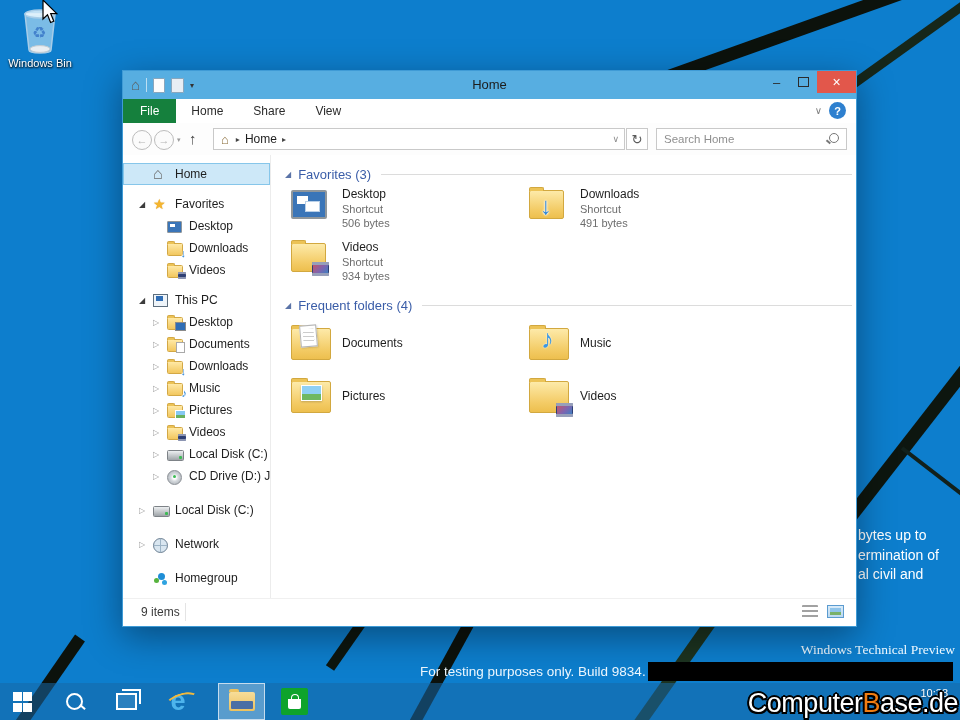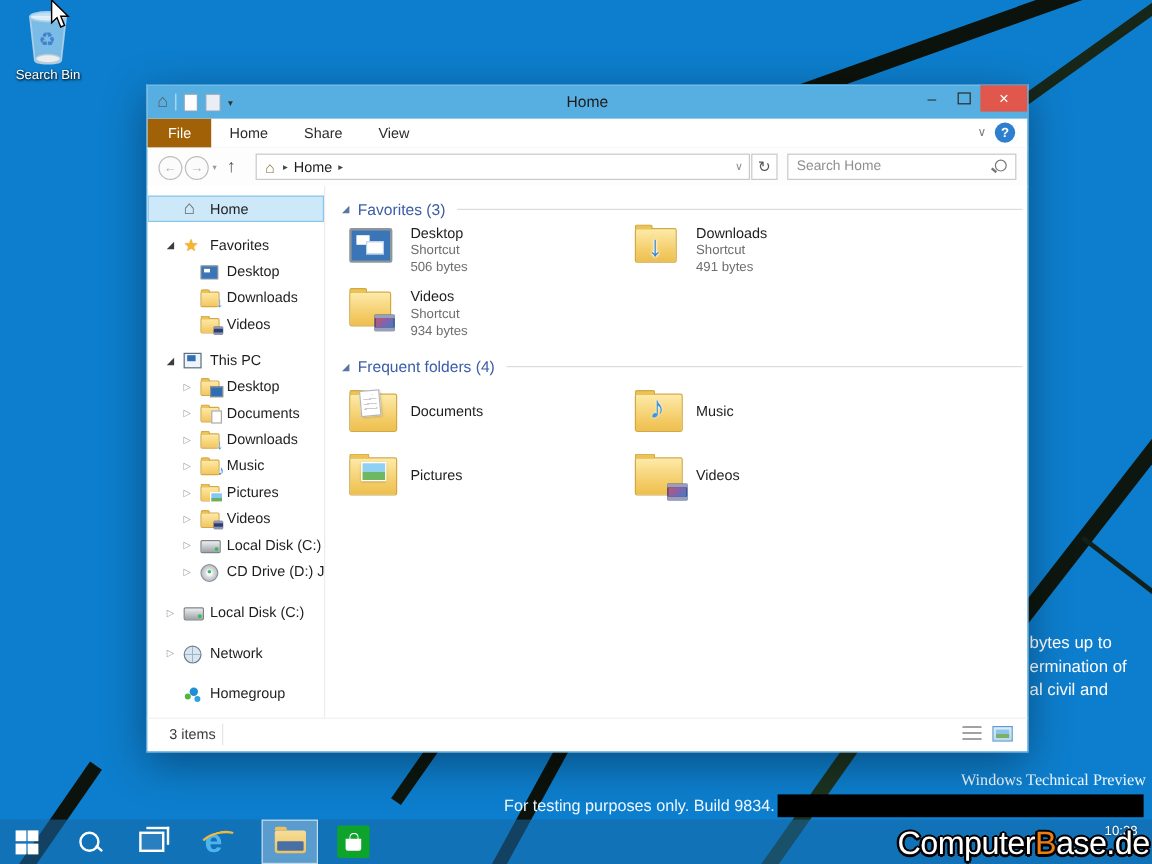--- a/index.html
+++ b/index.html
@@ -209,7 +209,7 @@
       <ellipse cx="23" cy="43" rx="10" ry="3.4" fill="#e9eef2" stroke="#c3ccd2" stroke-width="1"></ellipse>
       <text x="15" y="32" font-size="16" fill="#3a78c8" opacity="0.85">♻</text>
     </svg>
-    <div class="desktop-icon-label">Search Bin</div>
+    <div class="desktop-icon-label">Windows Bin</div>
   </div>
 
   <svg class="cursor" width="20" height="24" viewBox="0 0 20 24">

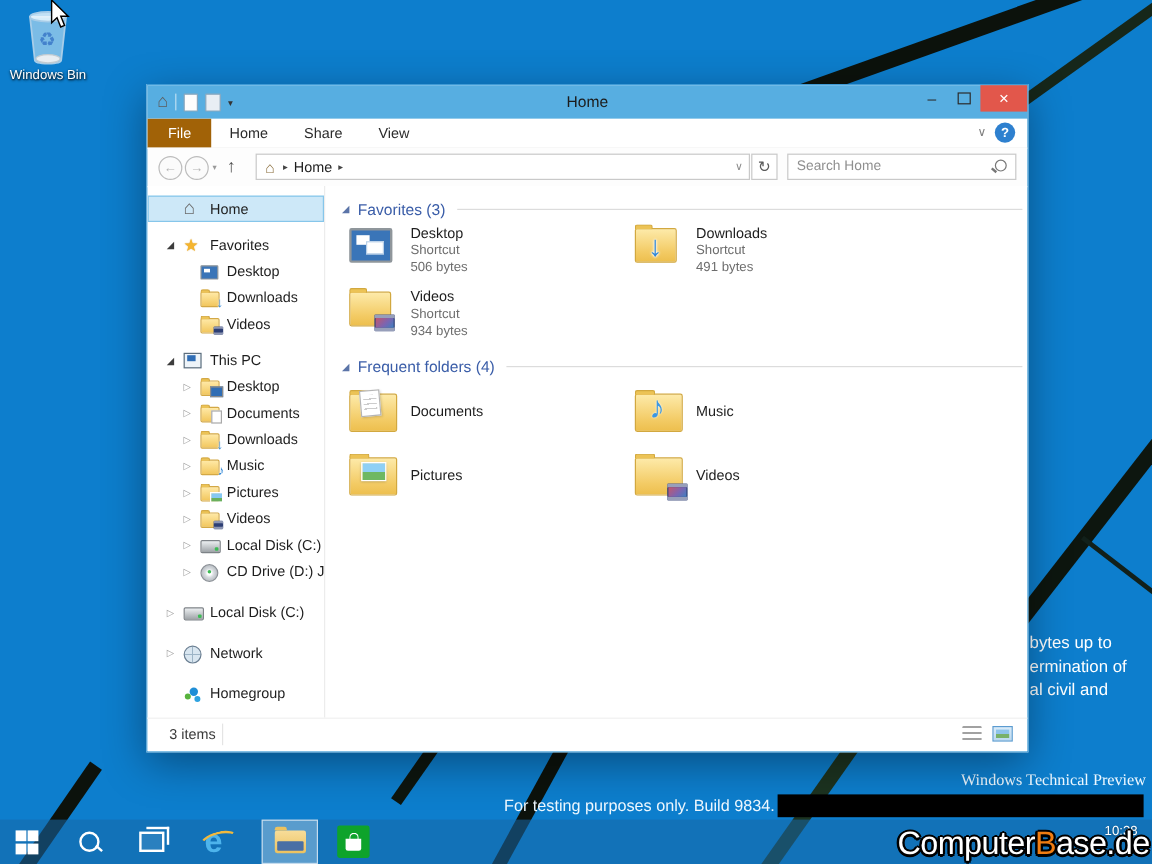--- a/index.html
+++ b/index.html
@@ -39,7 +39,7 @@
   
   .tabsrow{position:absolute;left:0;top:28px;right:0;height:24px;background:#fff;border-bottom:1px solid #e4e4e4;display:flex;align-items:stretch;}
   .tab{display:flex;align-items:center;padding:0 15px;font-size:12px;color:#2b2b2b;}
-  .tab-file{background:#a16207;color:#fff;padding:0 17px;}
+  .tab-file{background:#15803d;color:#fff;padding:0 17px;}
   .ribbon-chev{position:absolute;right:34px;top:34px;font-size:10px;color:#808080;}
   .help-btn{position:absolute;right:10px;top:31px;width:17px;height:17px;border-radius:50%;background:#2e80cf;color:#fff;
     font-size:11px;font-weight:bold;display:flex;align-items:center;justify-content:center;}

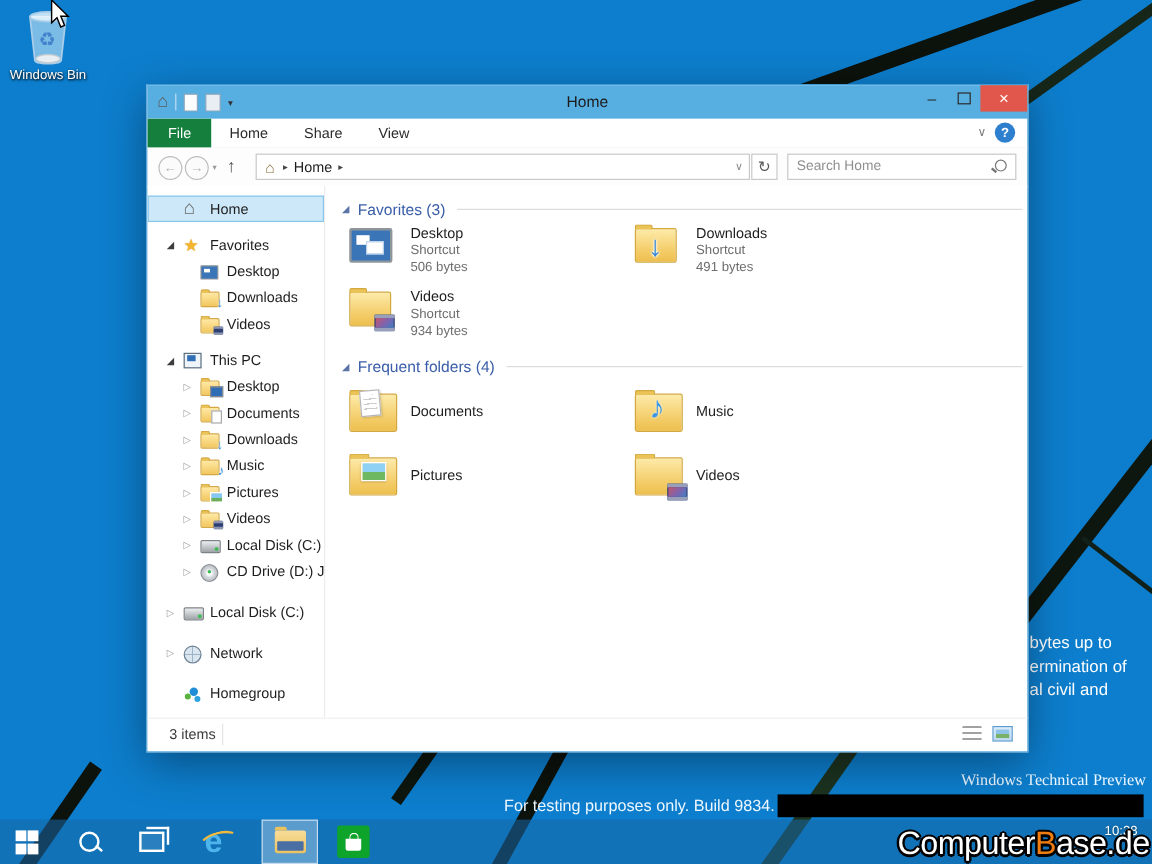--- a/index.html
+++ b/index.html
@@ -498,7 +498,7 @@
     </div>
 
     <div class="statusbar">
-      <span class="st-count">3 items</span>
+      <span class="st-count">9 items</span>
       <span class="st-sep"></span>
       <div class="st-views">
         <span class="sv1"></span>

